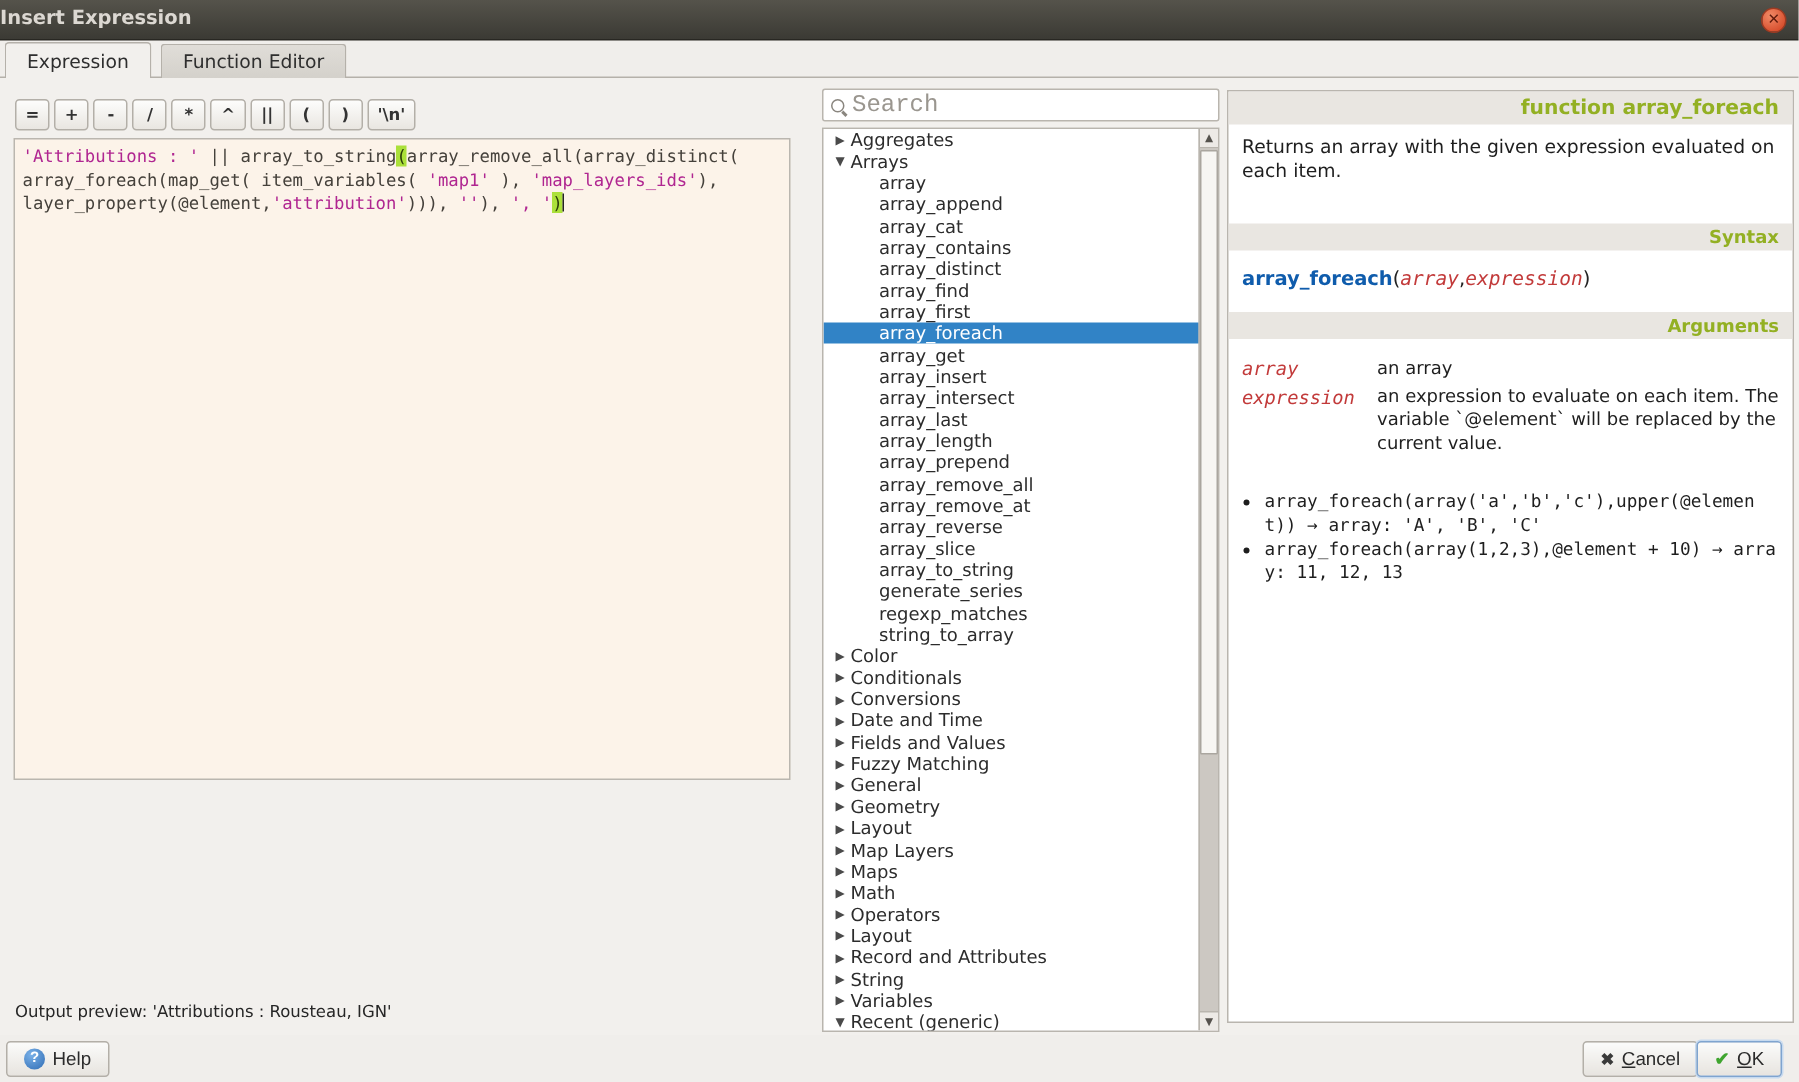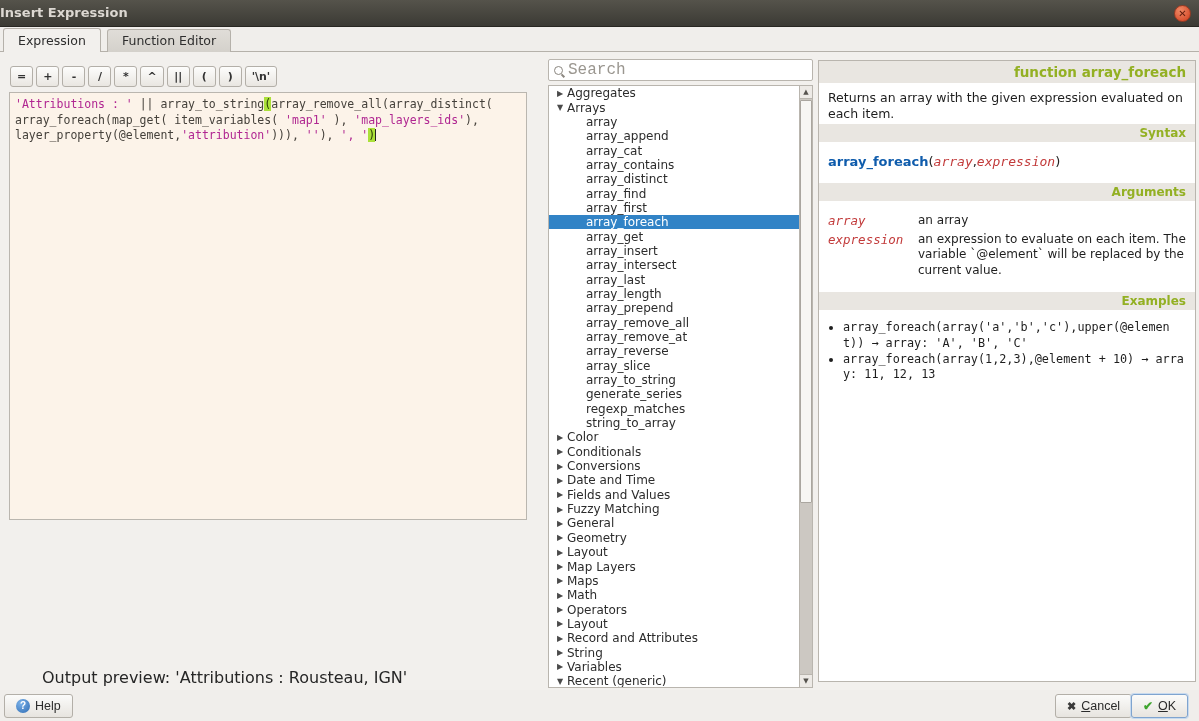--- a/index.html
+++ b/index.html
@@ -84,7 +84,7 @@
   .band { background:#e9e6e1; text-align:right; padding:2px 9px;
     color:#93b023; font-weight:bold; font-size:12px; }
   .band.big { font-size:13.5px; padding:3px 9px; }
-  .help-desc { padding:7px 9px 2px; font-size:12.5px; color:#1e1e1e;
+  .help-desc { padding:7px 9px 27px; font-size:12.5px; color:#1e1e1e;
     line-height:1.28; }
   .syntax-line { padding:12px 9px 14px; font-size:13px; color:#222; }
   .syn-fn { color:#0f5cac; font-weight:bold; }

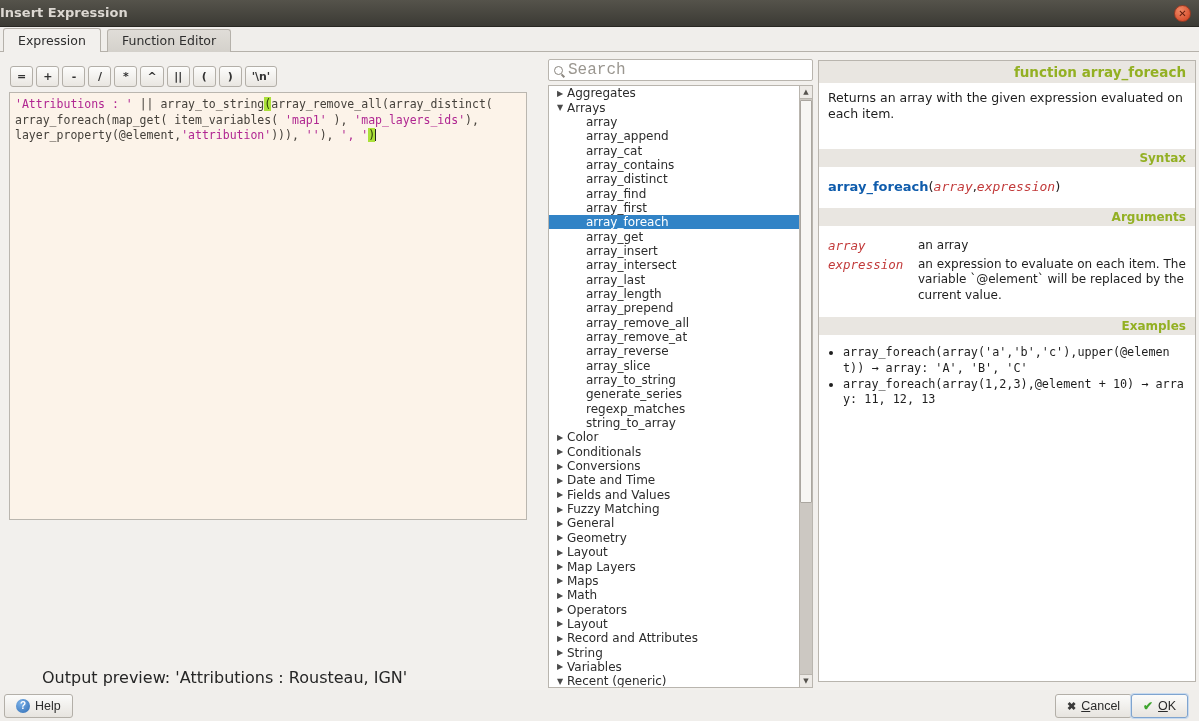--- a/index.html
+++ b/index.html
@@ -326,7 +326,6 @@
       <div class="arg-name">expression</div>
       <div class="arg-desc">an expression to evaluate on each item. The variable `@element` will be replaced by the current value.</div>
     </div>
-  <div class="band">Examples</div>
   <ul class="examples" id="examples">
       <li>array_foreach(array('a','b','c'),upper(@element)) → array: 'A', 'B', 'C'</li>
       <li>array_foreach(array(1,2,3),@element + 10) → array: 11, 12, 13</li>

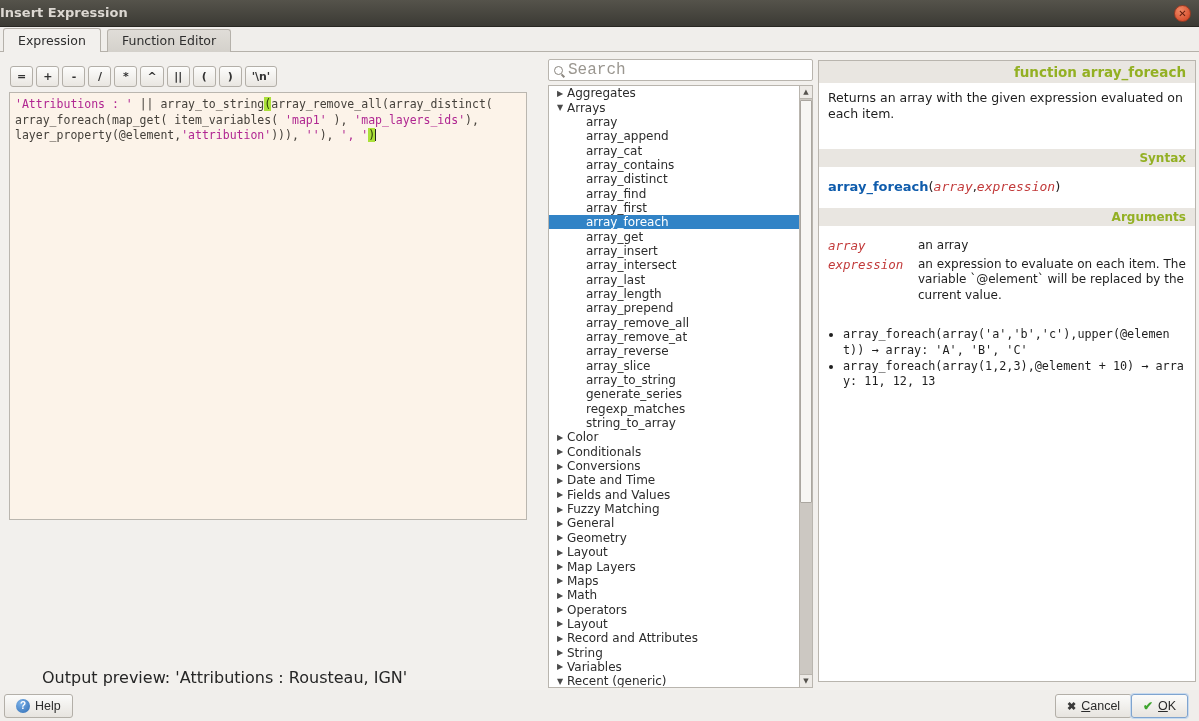--- a/index.html
+++ b/index.html
@@ -45,8 +45,8 @@
   .caret { display:inline-block; width:1px; height:12px; background:#222;
     vertical-align:-2px; }
 
-  #output-preview { position:absolute; left:10px; top:668px; font-size:16px;
-    color:#262626;margin-left:32px; }
+  #output-preview { position:absolute; left:10px; top:668px; font-size:11px;
+    color:#262626; }
 
   
   #search { position:absolute; left:548px; top:59px; width:265px; height:22px;

